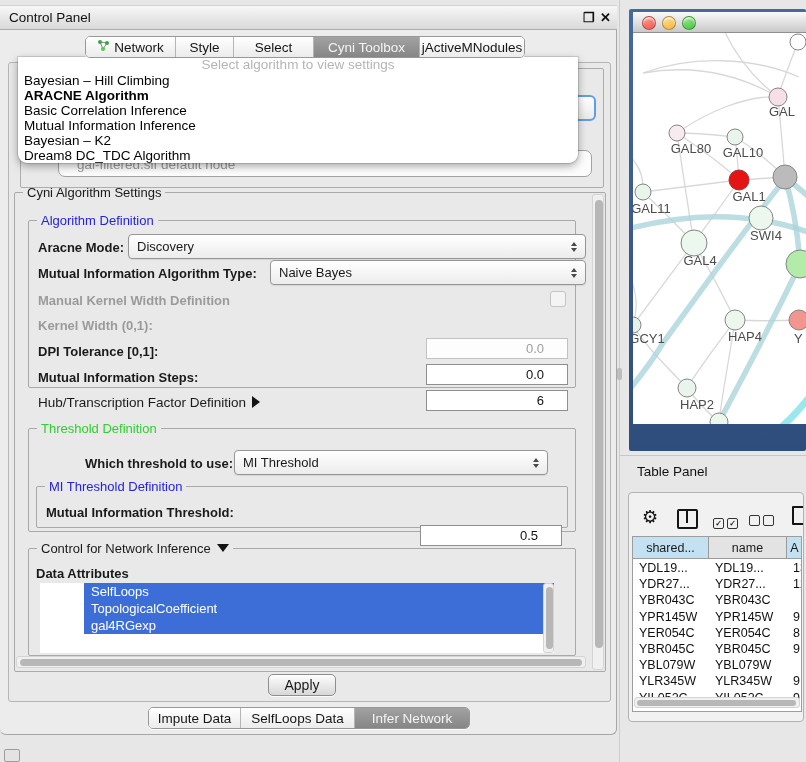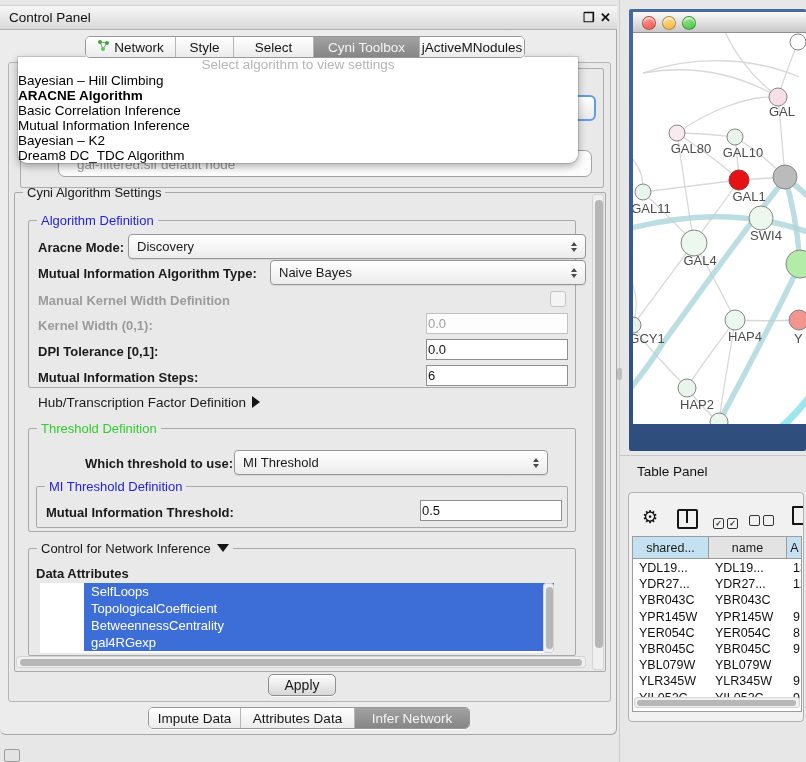--- a/index.html
+++ b/index.html
@@ -37,7 +37,7 @@
   .popup{left:18px;top:57px;width:560px;height:106px;background:#ffffff;z-index:30;
          border-radius:0 0 9px 9px;box-shadow:0 3px 9px rgba(0,0,0,.35),0 0 0 1px rgba(0,0,0,.12);}
   .pop-head{height:16px;line-height:16px;text-align:center;color:#b5b5b5;font-size:13.5px;}
-  .pop-item{height:15px;line-height:15px;font-size:13.5px;color:#000;white-space:nowrap;}
+  .pop-item{height:15px;line-height:15px;font-size:13.5px;padding-left:6px;color:#000;white-space:nowrap;}
   .pop-item.sel{font-weight:bold;}
 
   

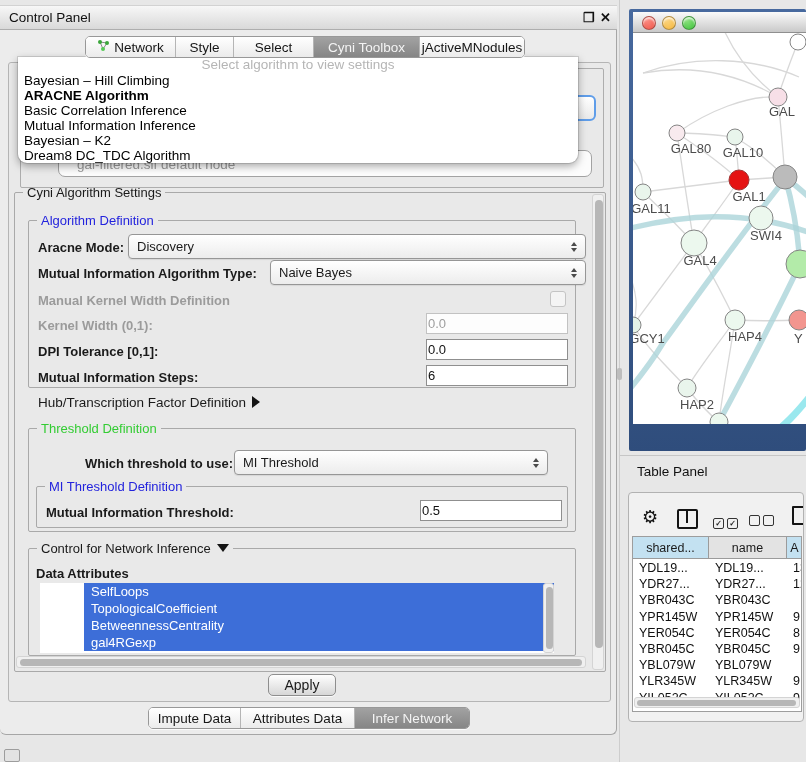--- a/index.html
+++ b/index.html
@@ -57,8 +57,8 @@
   .st-up{width:0;height:0;border-left:3.5px solid transparent;border-right:3.5px solid transparent;border-bottom:4.5px solid #4a4a4a;}
   .st-dn{width:0;height:0;border-left:3.5px solid transparent;border-right:3.5px solid transparent;border-top:4.5px solid #4a4a4a;}
 
-  .tin{position:absolute;background:#fff;border:1px solid #8f8f8f;font-size:13px;text-align:left;
-       padding:0 1px;height:21px;box-sizing:border-box;font-family:"Liberation Sans",sans-serif;color:#111;}
+  .tin{position:absolute;background:#fff;border:1px solid #8f8f8f;font-size:13px;text-align:right;
+       padding:0 23px;height:21px;box-sizing:border-box;font-family:"Liberation Sans",sans-serif;color:#111;margin-top:25px;}
   .tin.dis{color:#9e9e9e;border-color:#c2c2c2;background:#fdfdfd;}
   .chk{position:absolute;width:14px;height:14px;border:1px solid #c4c4c4;border-radius:3px;background:#f4f4f4;}
 

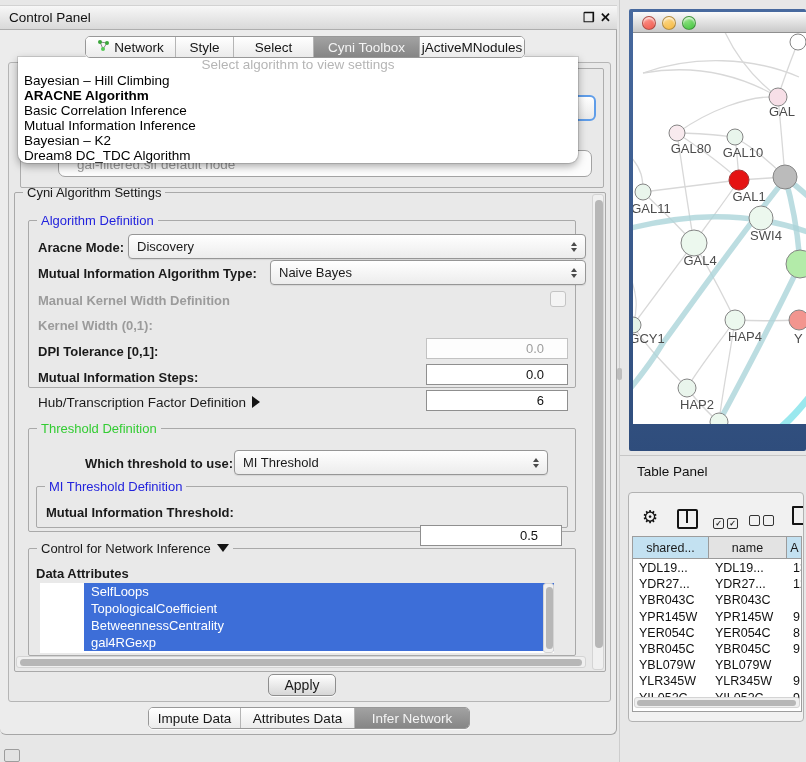--- a/index.html
+++ b/index.html
@@ -226,7 +226,6 @@
 <div id="attr-list" class="abs attr-list">
     <div class="attr-item">SelfLoops</div>
     <div class="attr-item">TopologicalCoefficient</div>
-    <div class="attr-item">BetweennessCentrality</div>
     <div class="attr-item">gal4RGexp</div>
   </div>
 <div class="abs sb-tr" style="left:543px;top:583px;width:11px;height:70px;">

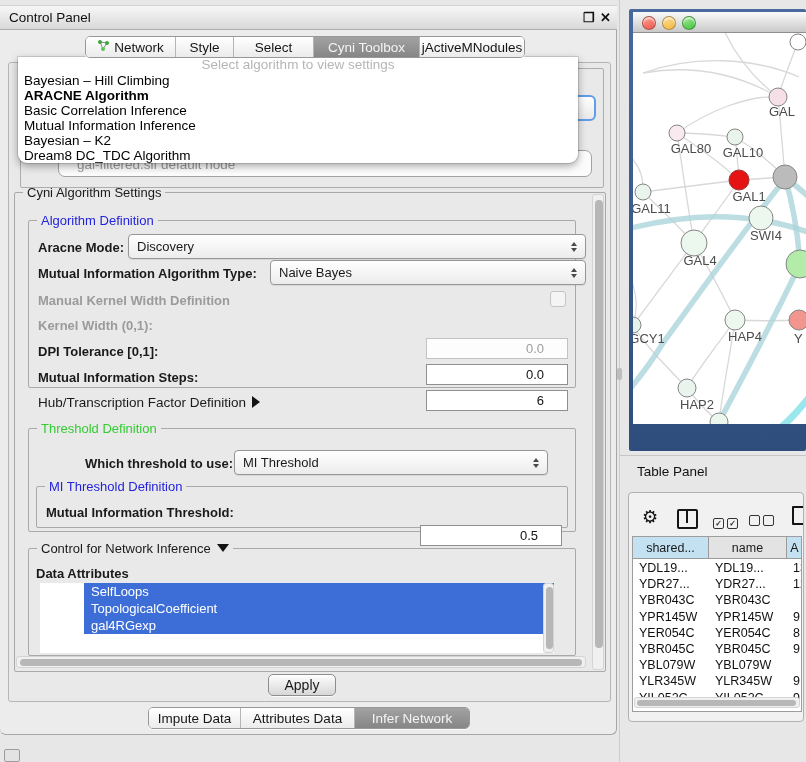--- a/index.html
+++ b/index.html
@@ -242,7 +242,7 @@
       <span>Impute Data</span>
     </div>
     <div class="seg-it" style="width: 114px;">
-      <span>Attributes Data</span>
+      <span>SelfLoops Data</span>
     </div>
     <div class="seg-it sel" style="width: 114px;">
       <span>Infer Network</span>

